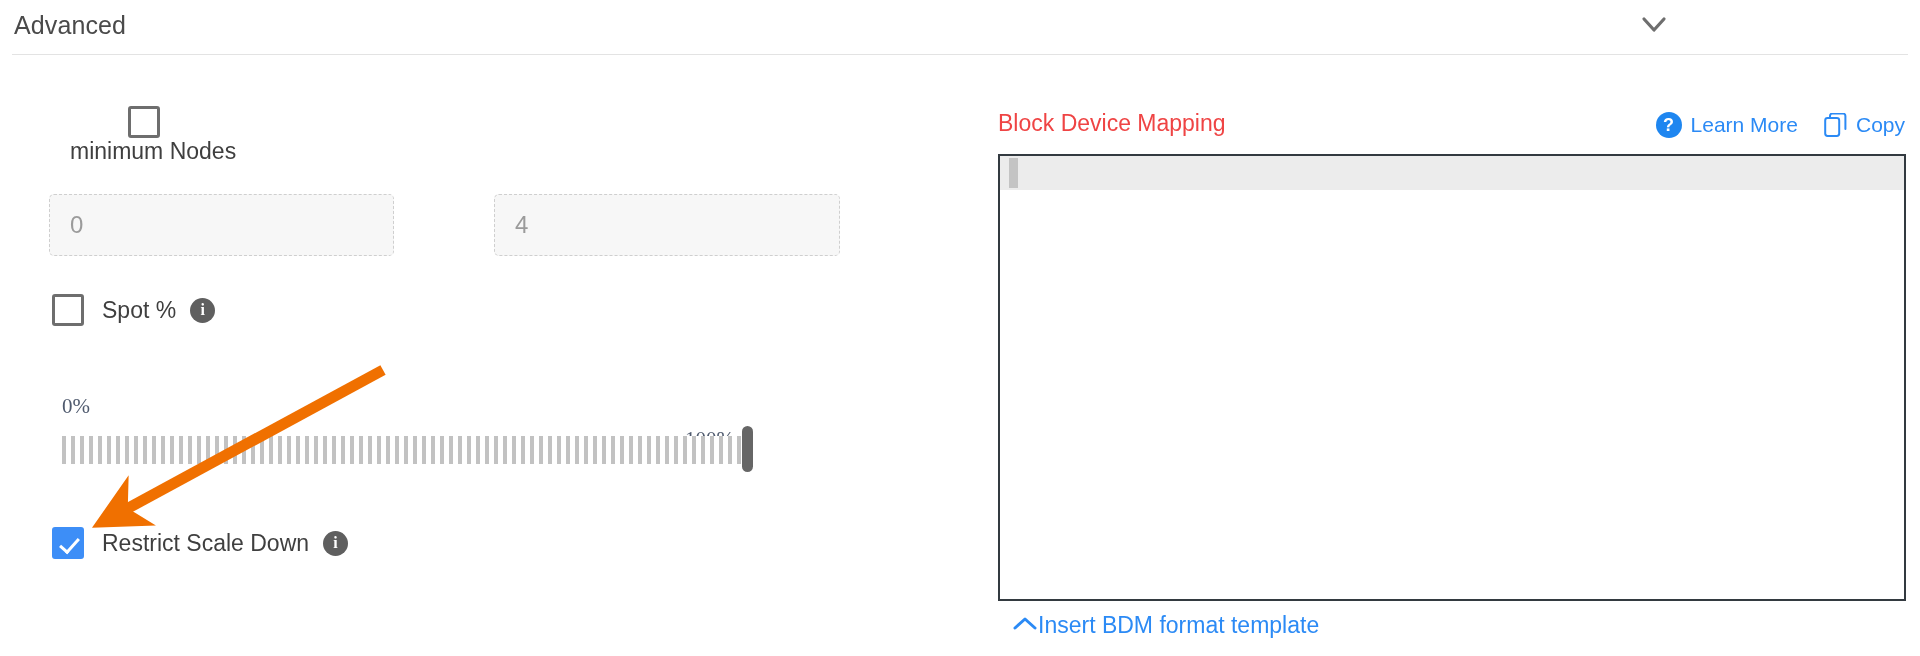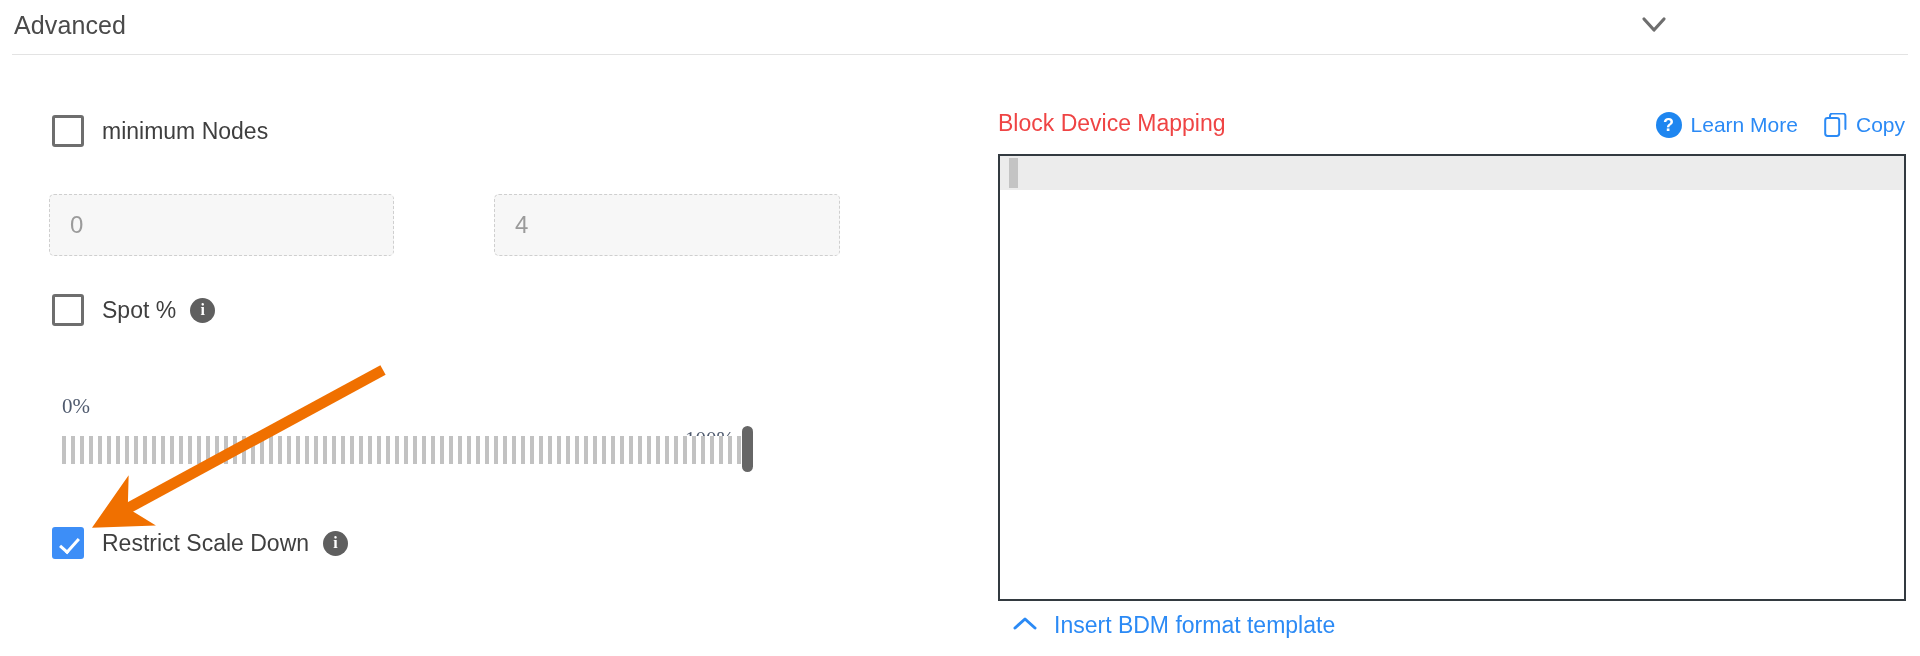--- a/index.html
+++ b/index.html
@@ -298,7 +298,7 @@
 
 <div class="left-col">
 
-  <div class="checkbox-row" style="left:52px; top:60px;">
+  <div class="checkbox-row" style="left:52px; top:52px;flex-direction:column;">
     <div class="cb"></div>
     <div class="cb-label">minimum Nodes</div>
   </div>

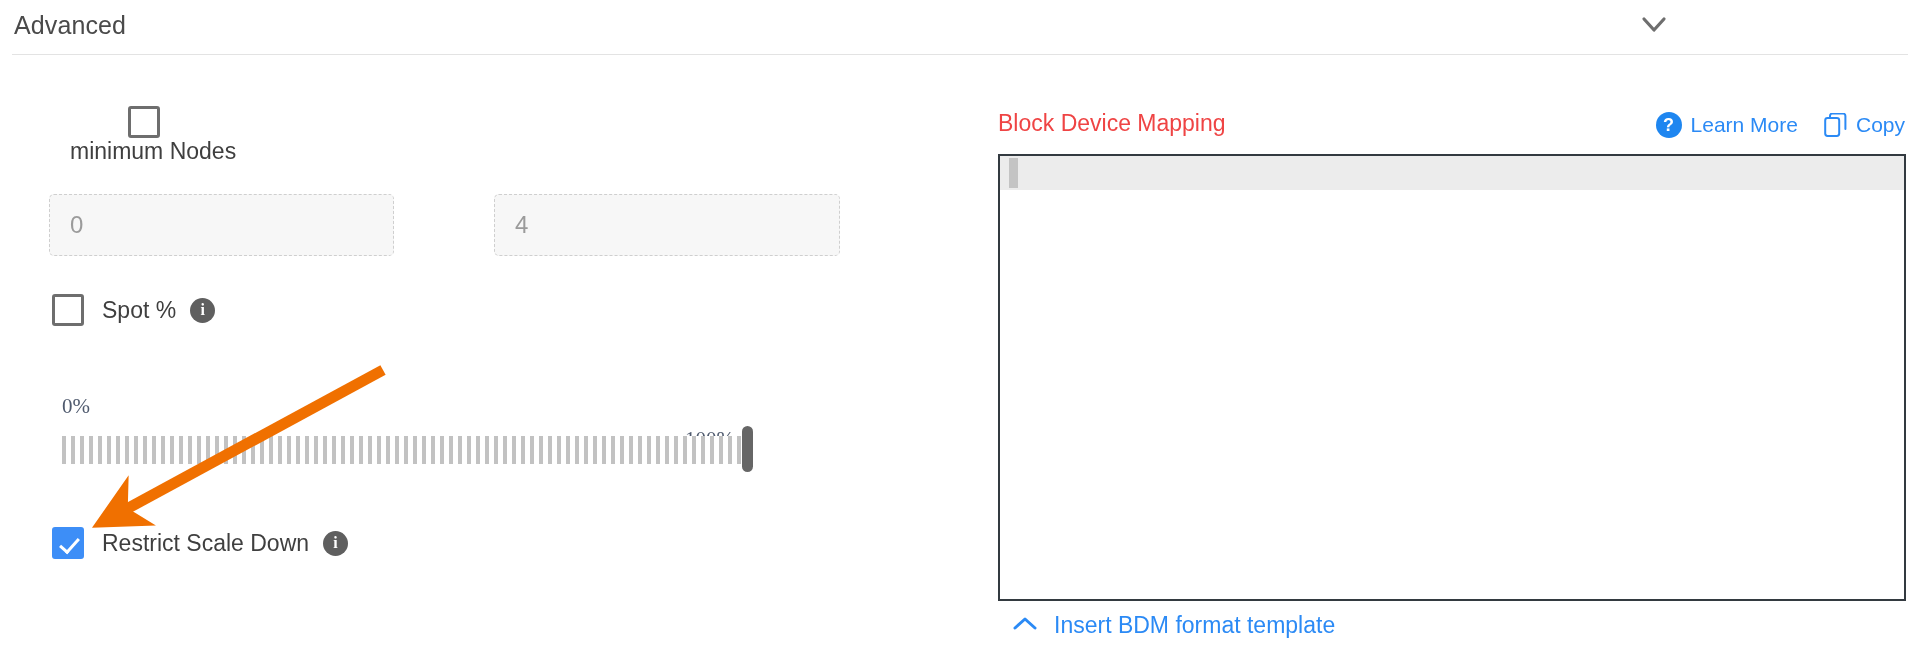--- a/index.html
+++ b/index.html
@@ -267,7 +267,6 @@
     top: 558px;
     display: flex;
     align-items: center;
-    gap: 16px;
     color: #2b8af5;
     font-size: 23px;
     cursor: pointer;

